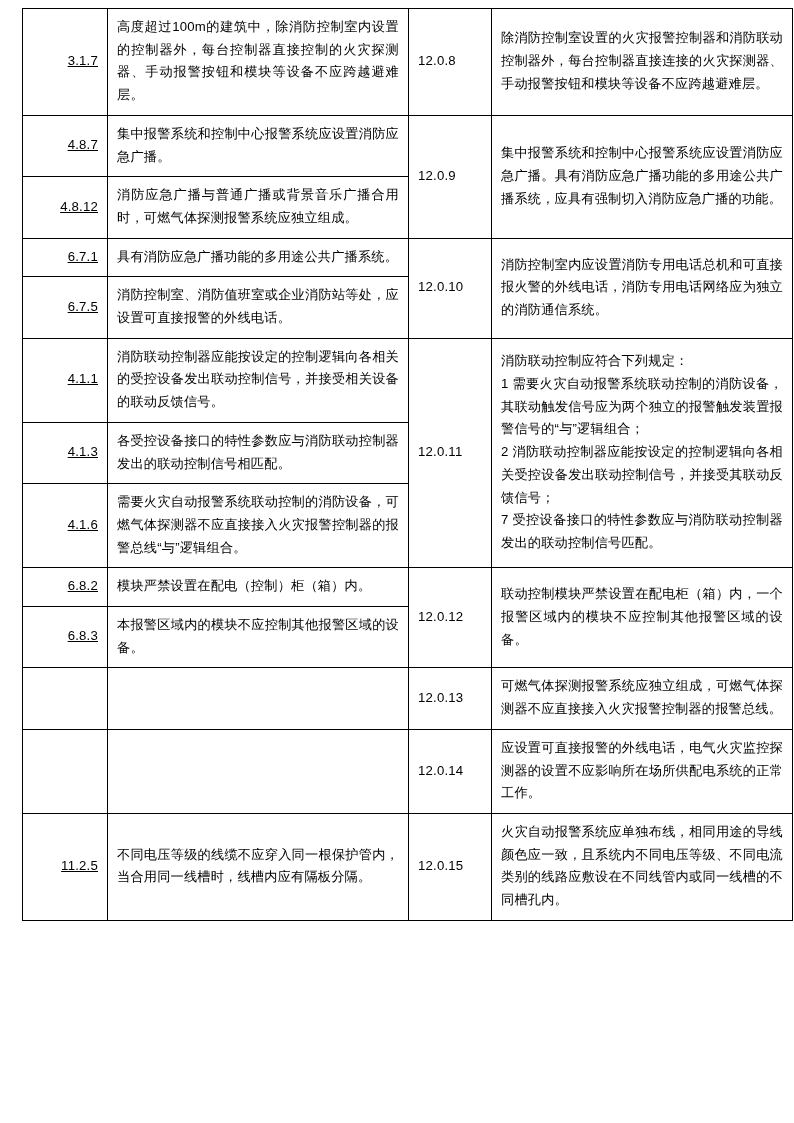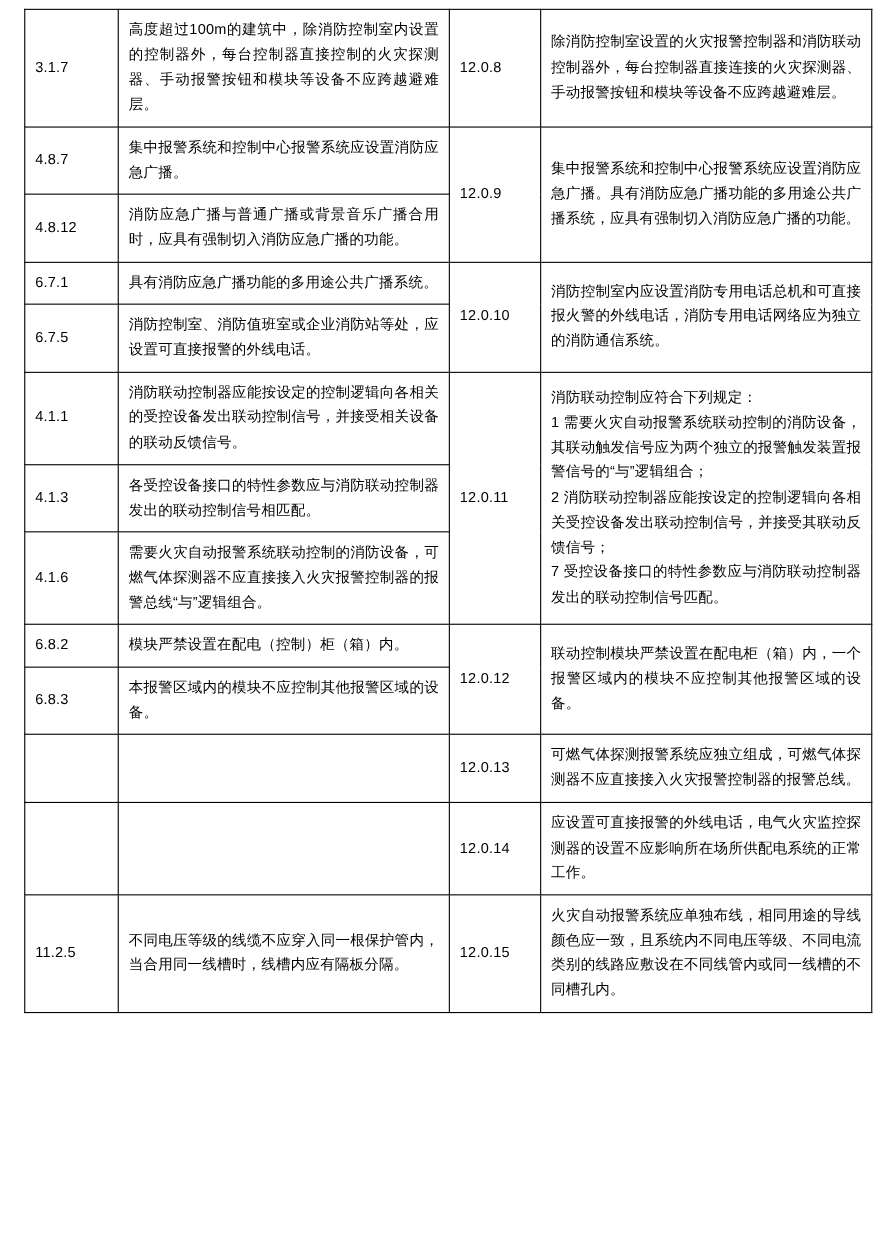--- a/index.html
+++ b/index.html
@@ -34,11 +34,12 @@
     letter-spacing: 0.2px;
   }
   td.code {
-    text-align: left;
+    text-align: right;
     width: 66px;
     white-space: nowrap;
     letter-spacing: 1.2px;
     font-size: 13px;
+    text-decoration: underline;
   }
   td.newcode {
     width: 64px;

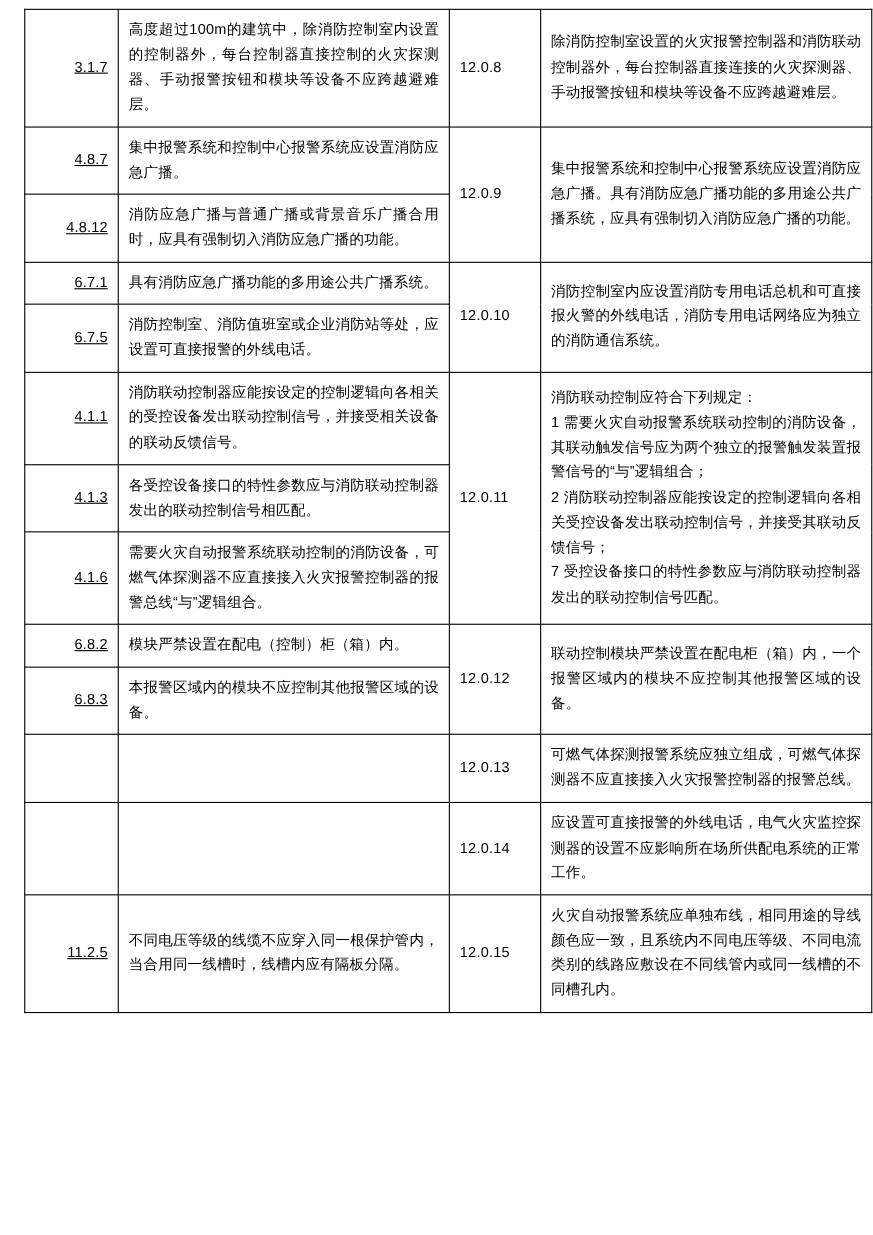--- a/index.html
+++ b/index.html
@@ -84,7 +84,7 @@
 
       <tr>
         <td class="code">4.8.12</td>
-        <td class="text">消防应急广播与普通广播或背景音乐广播合用时，应具有强制切入消防应急广播的功能。</td>
+        <td class="text">消防应急广播与普通广播或背景音乐广播合用时，可燃气体探测报警系统应独立组成。</td>
       </tr>
 
       <tr>

